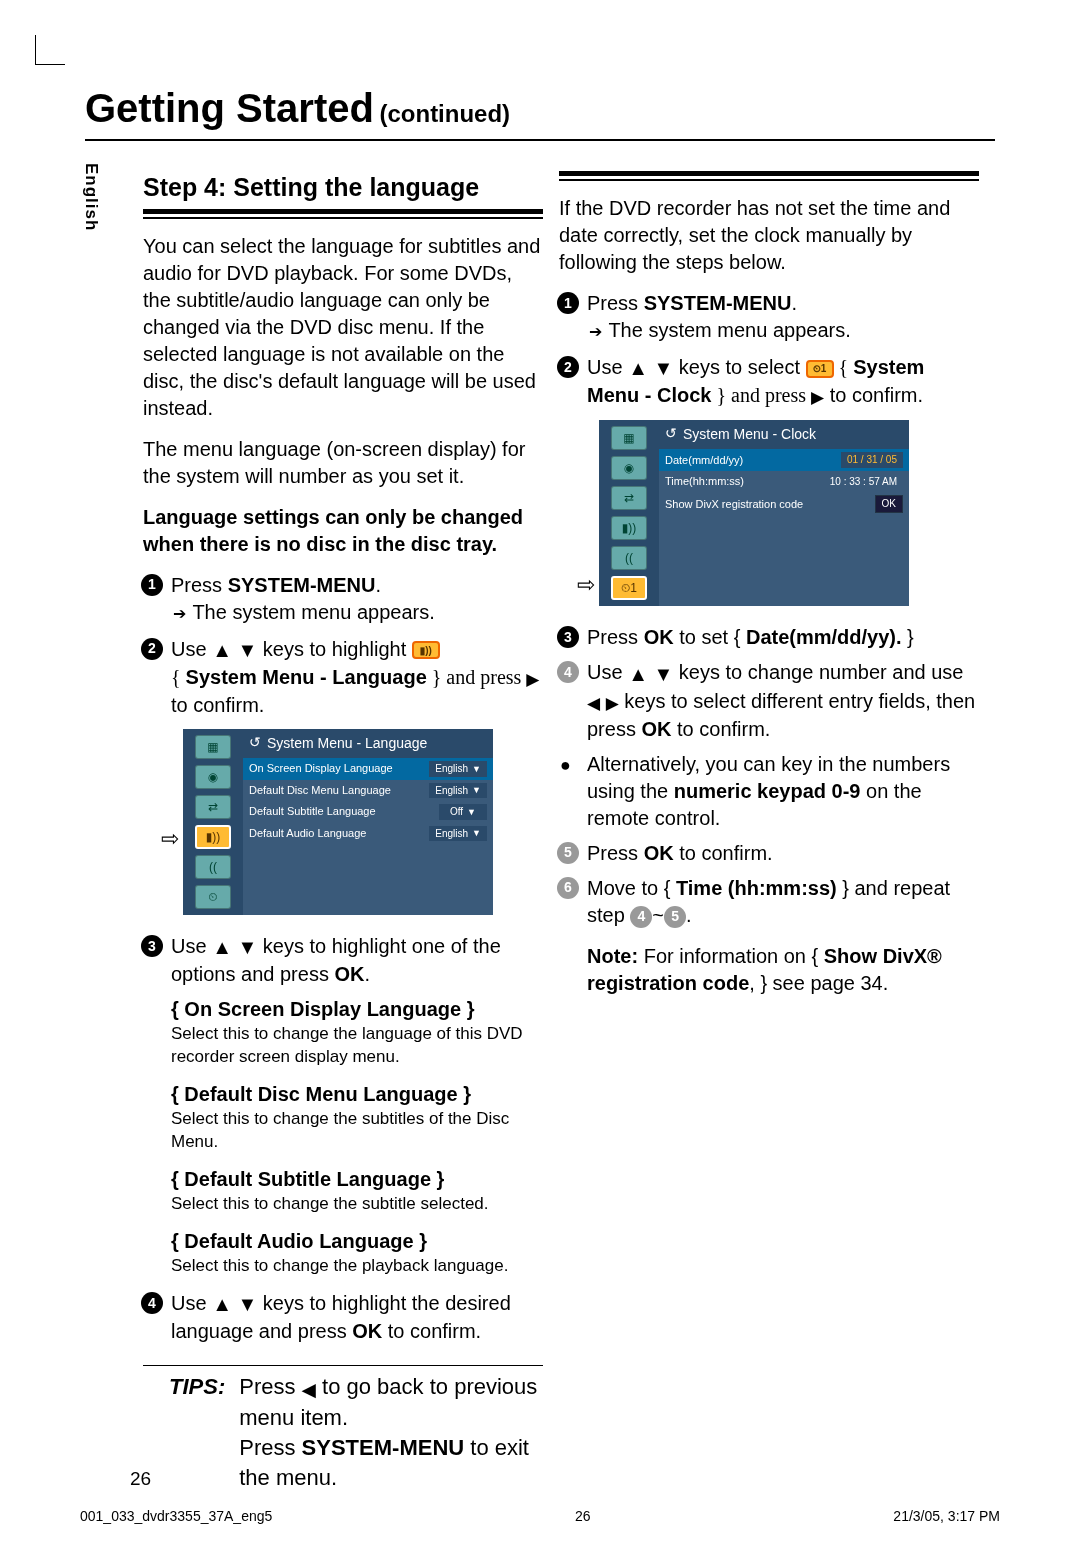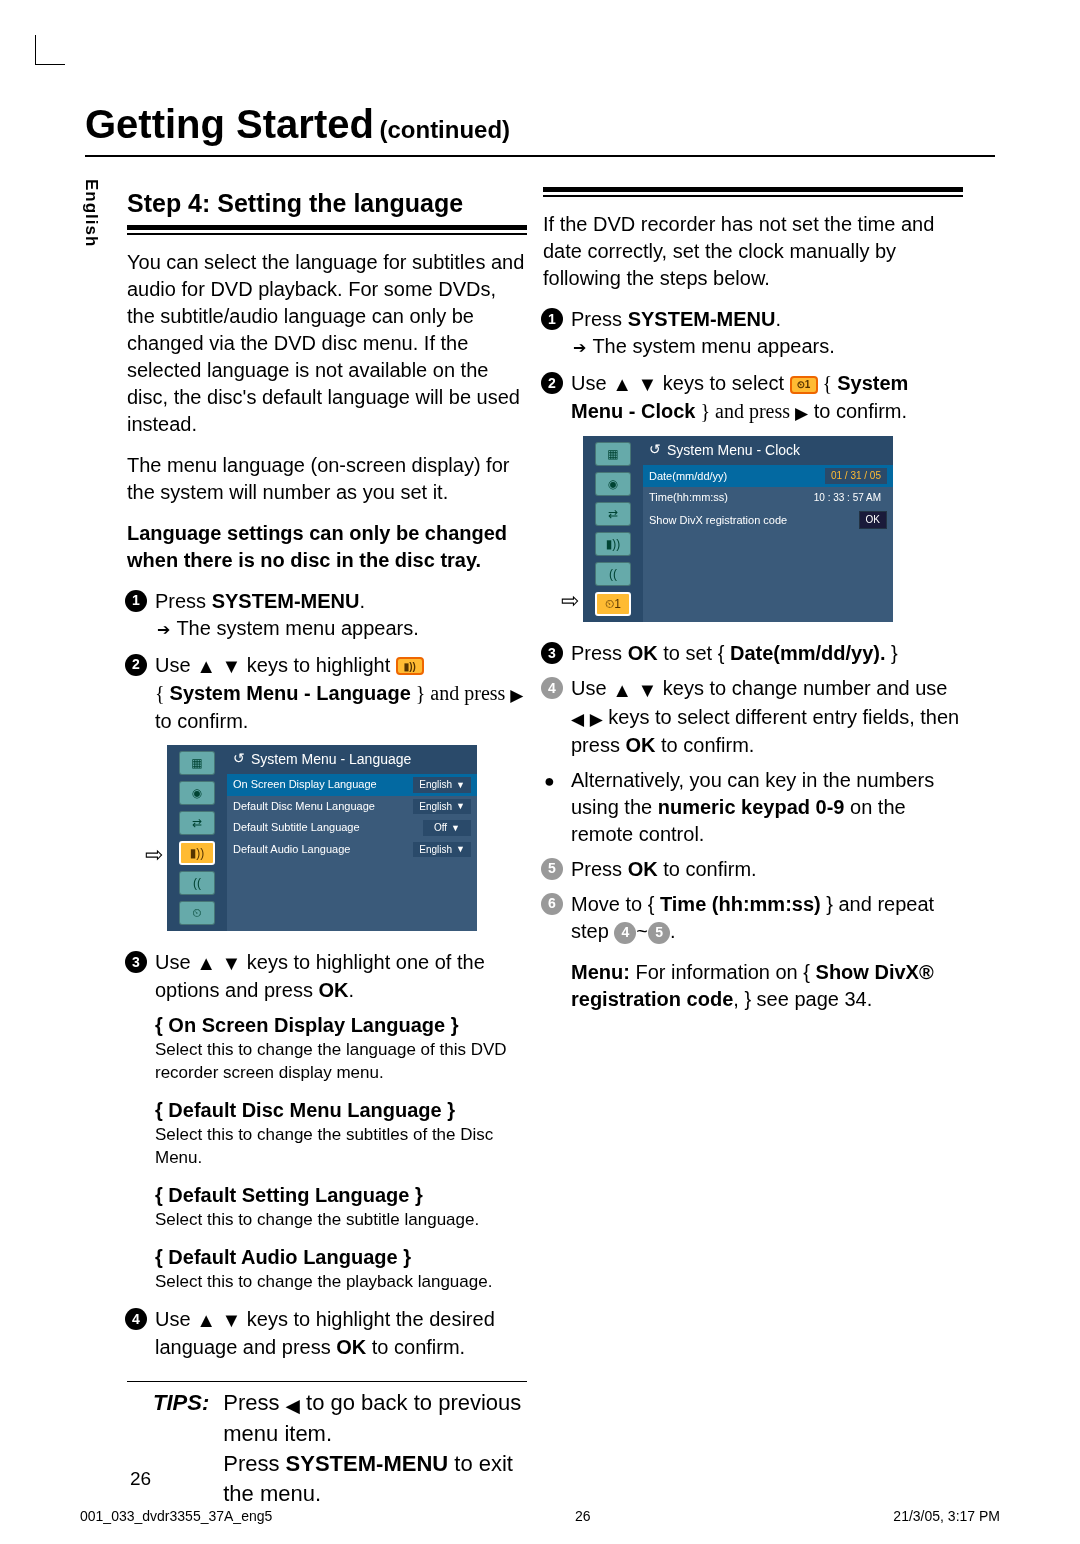--- a/index.html
+++ b/index.html
@@ -22,7 +22,7 @@
   }
   .page {
     position: absolute;
-    top: 97px;
+    top: 81px;
     left: 85px;
     width: 910px;
   }

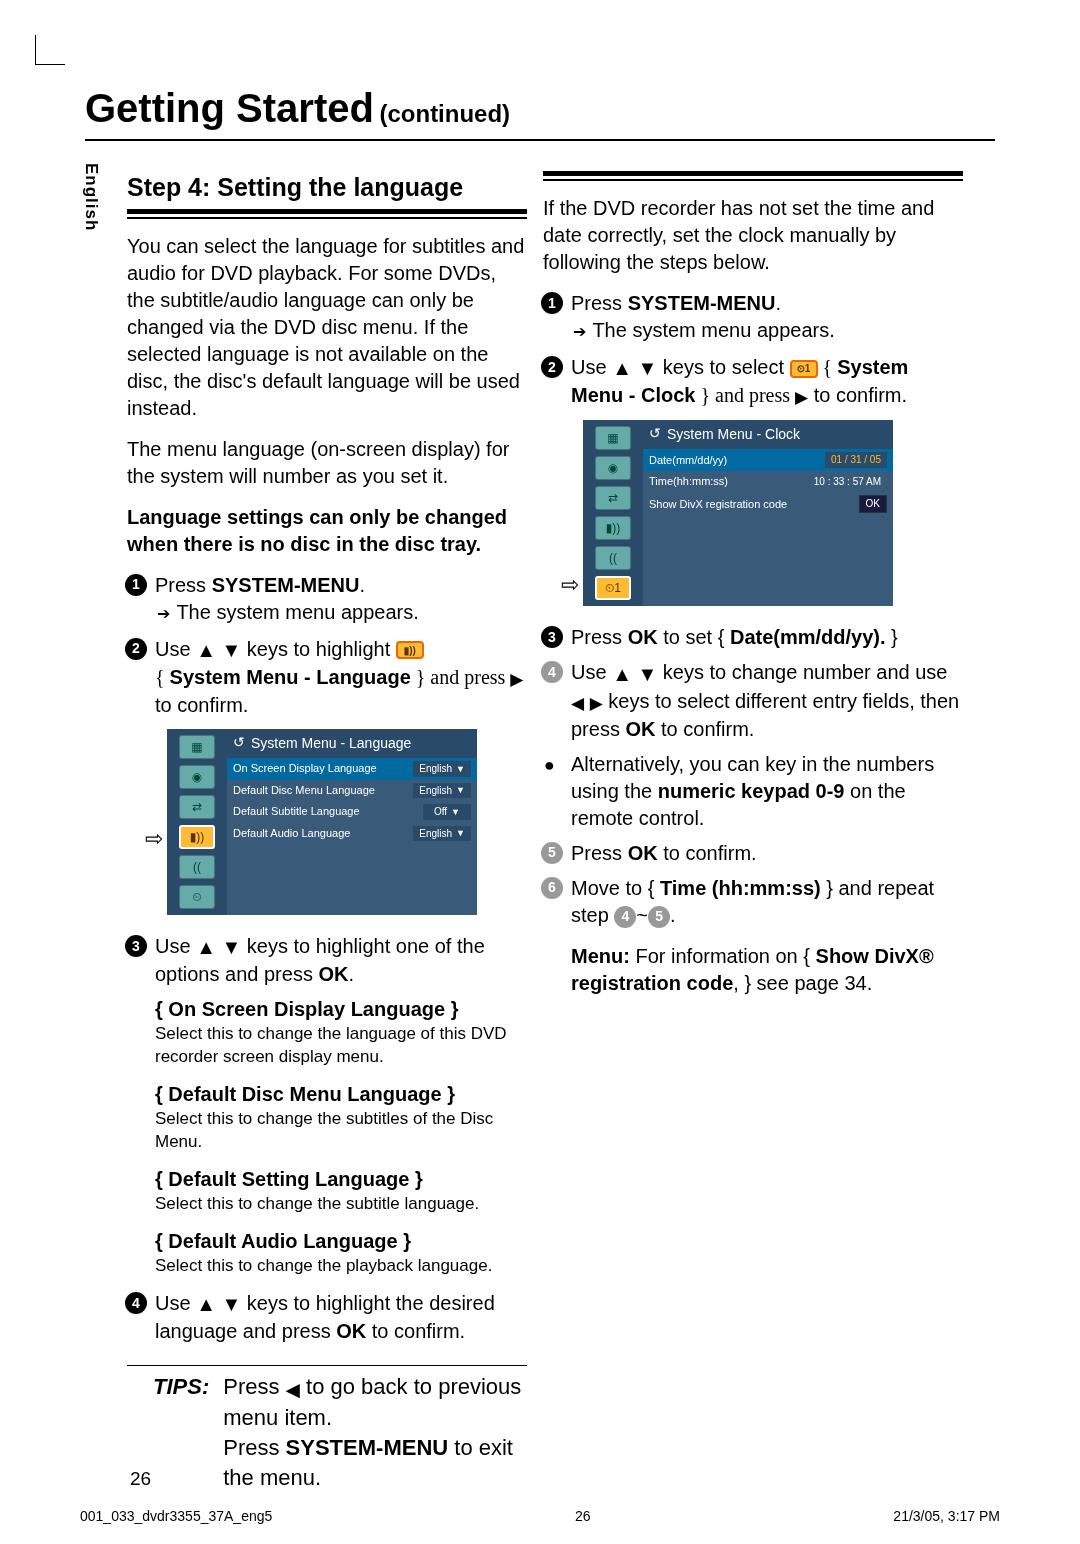--- a/index.html
+++ b/index.html
@@ -51,6 +51,7 @@
     display: flex;
     gap: 16px;
     margin-top: 30px;
+    justify-content: center;
   }
   .col { width: 440px; }
   .col.left { width: 400px; margin-left: 42px; }

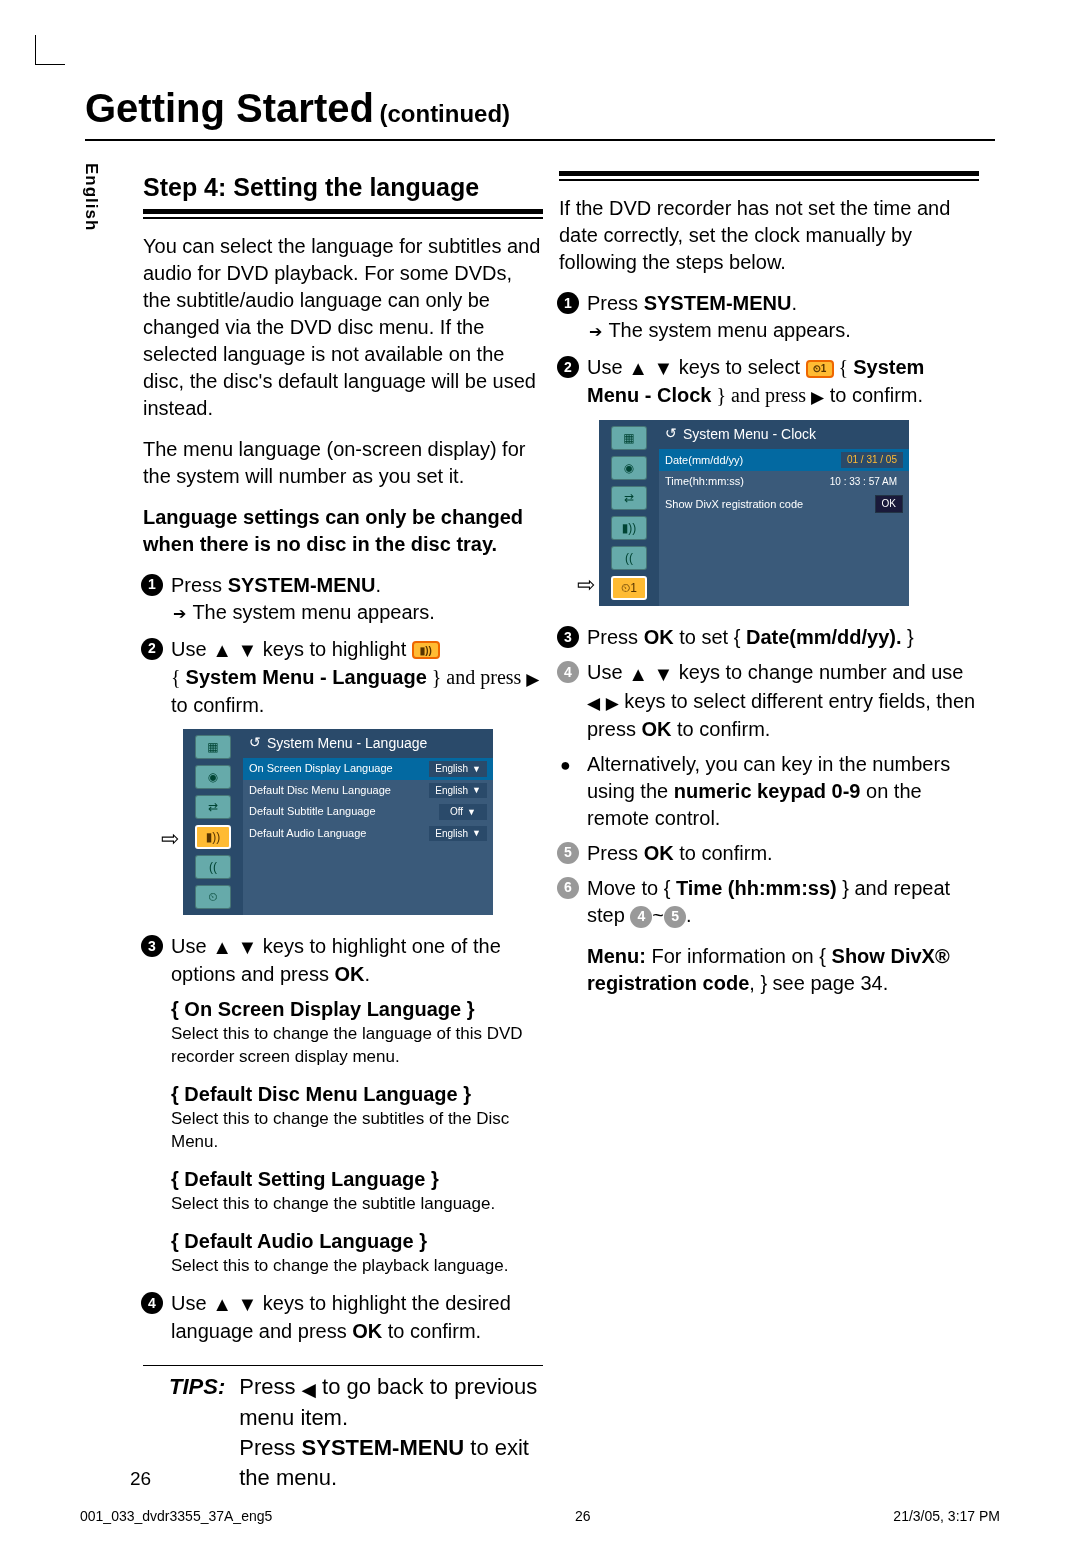--- a/index.html
+++ b/index.html
@@ -441,7 +441,7 @@
       </div>
 
       <div class="noteblock">
-        <b>Menu:</b><span>  For information on { </span><b>Show DivX® registration code</b><span>, } see page 34.</span>
+        <b>Note:</b><span>  For information on { </span><b>Show DivX® registration code</b><span>, } see page 34.</span>
       </div>
 
     </div>

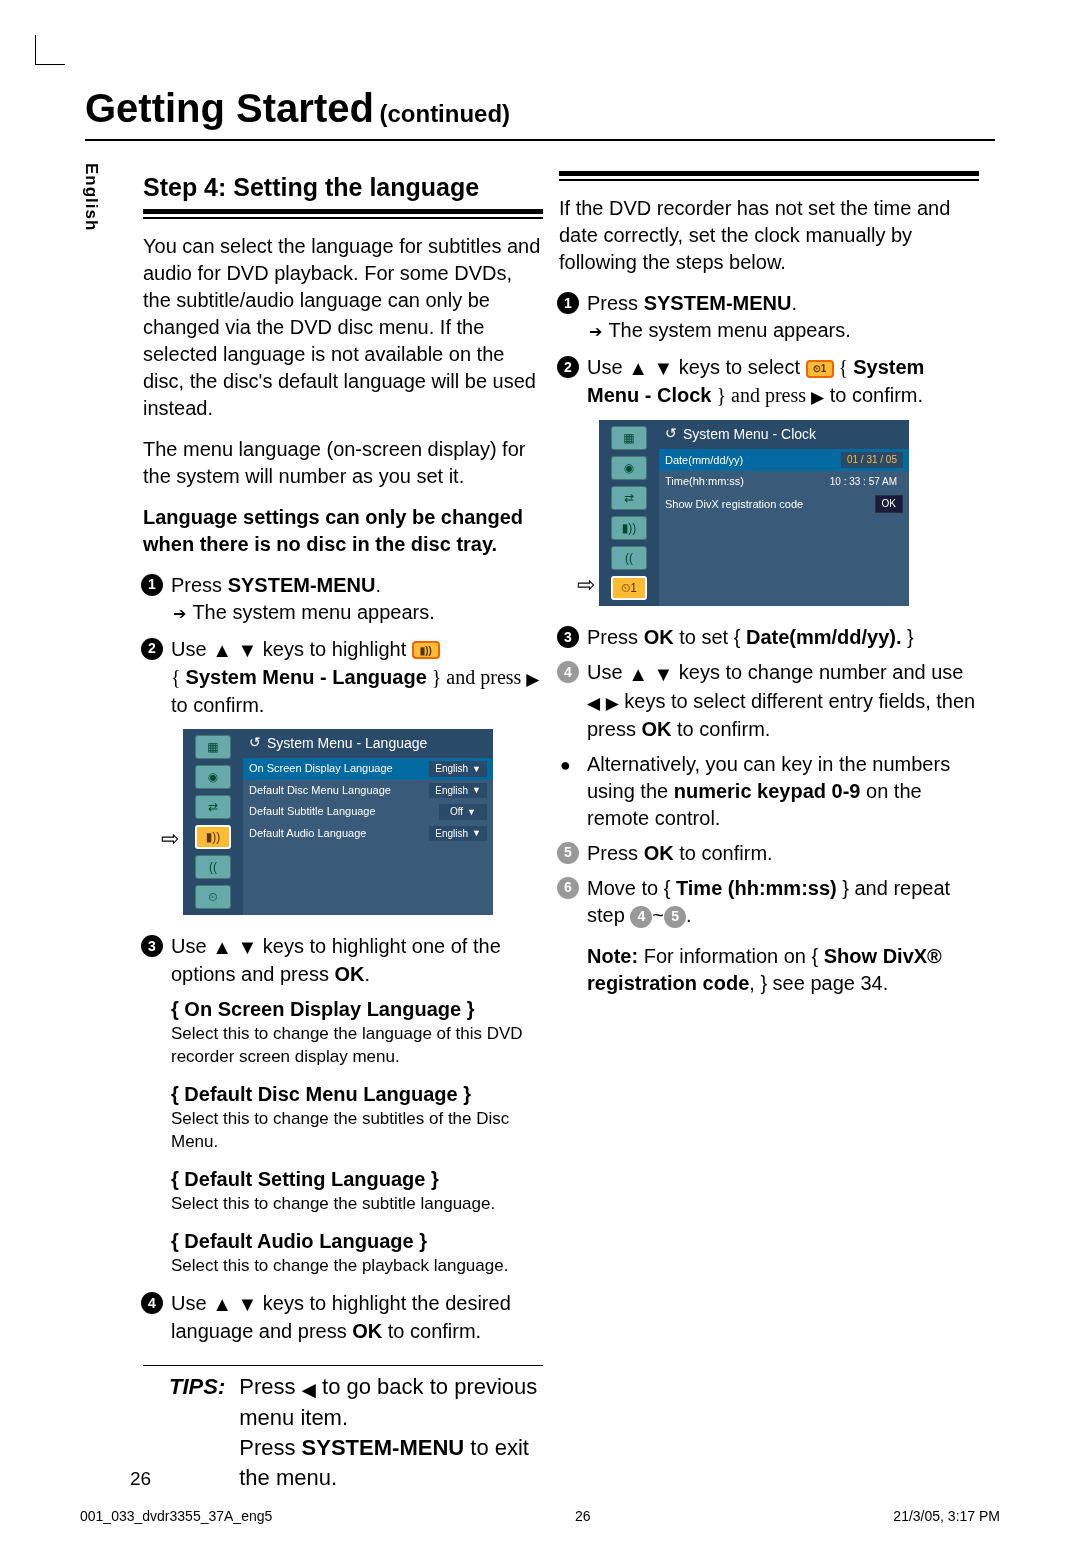--- a/index.html
+++ b/index.html
@@ -348,7 +348,7 @@
         <div class="opt-desc">Select this to change the subtitles of the Disc Menu.</div>
       </div>
       <div class="option-block">
-        <div class="opt-title">{ Default Setting Language }</div>
+        <div class="opt-title">{ Default Subtitle Language }</div>
         <div class="opt-desc">Select this to change the subtitle language.</div>
       </div>
       <div class="option-block">

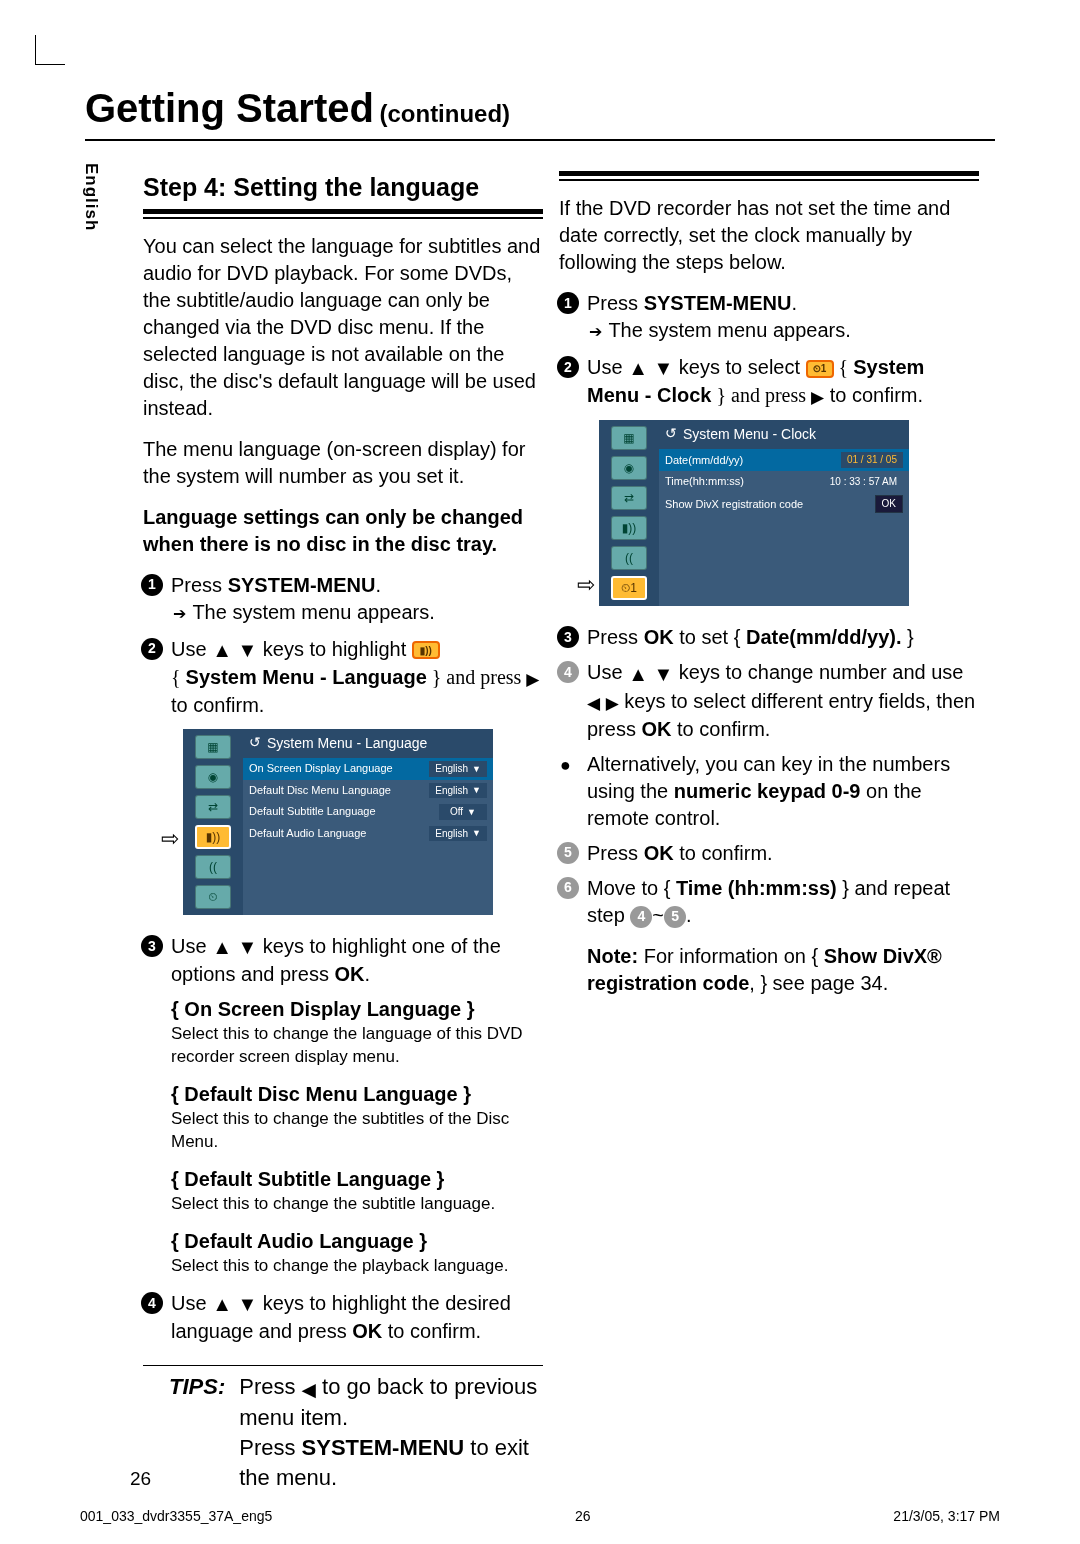--- a/index.html
+++ b/index.html
@@ -349,7 +349,7 @@
       </div>
       <div class="option-block">
         <div class="opt-title">{ Default Subtitle Language }</div>
-        <div class="opt-desc">Select this to change the subtitle language.</div>
+        <div class="opt-desc">Select this to change the subtitle selected.</div>
       </div>
       <div class="option-block">
         <div class="opt-title">{ Default  Audio Language }</div>

